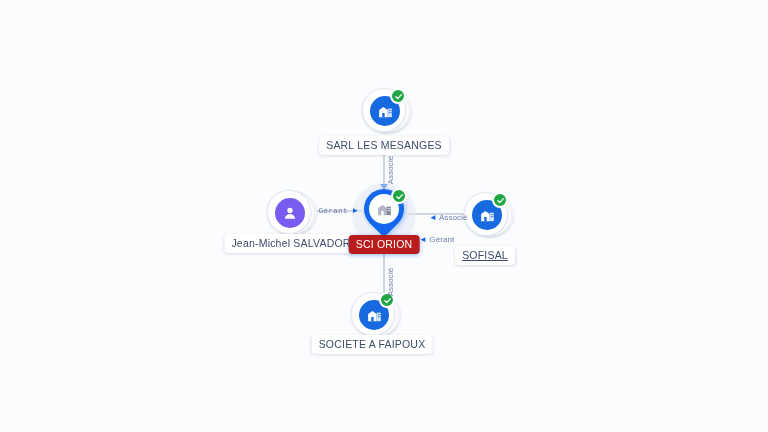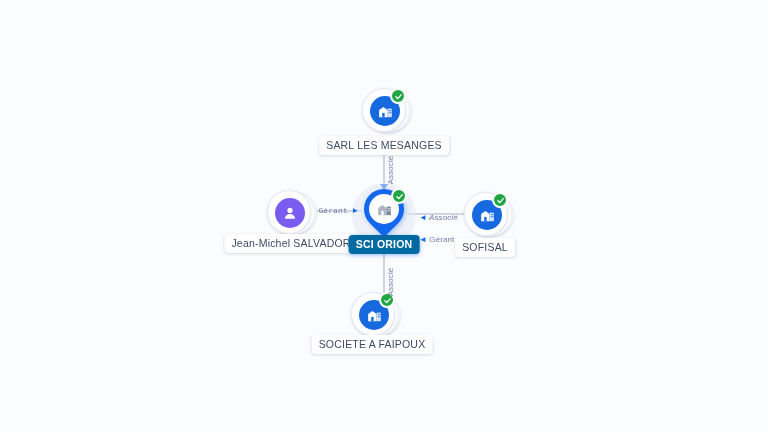--- a/index.html
+++ b/index.html
@@ -335,7 +335,7 @@
     <span>Gérant</span>
   </div>
 
-  <div class="edge-label" style="left:419px; top:213px;font-style:italic;">
+  <div class="edge-label" style="left:429px; top:213px;">
     <span class="arrow-glyph">◄</span>
     <span>Associé</span>
   </div>

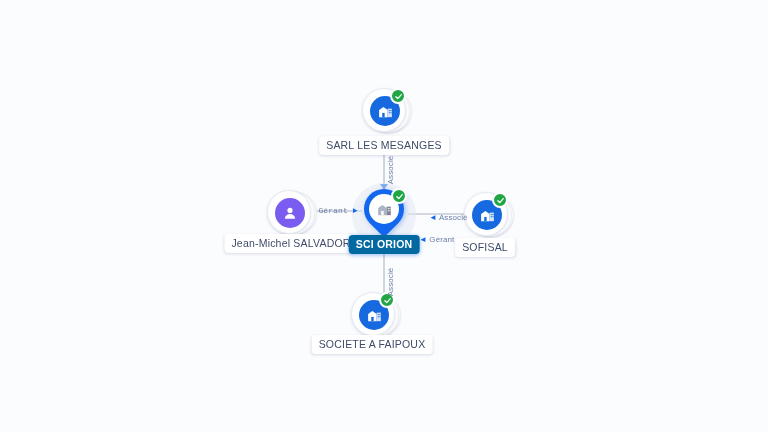--- a/index.html
+++ b/index.html
@@ -101,9 +101,9 @@
     box-shadow: 0 1px 3px rgba(40,60,110,0.17);
   }
   .node-label.selected {
-    background: #0369a1;
+    background: #b91c1c;
     color: #ffffff;
-    font-weight: bold;
+    font-weight: normal;
     box-shadow: 0 1px 4px rgba(18,103,238,0.45);
   }
 

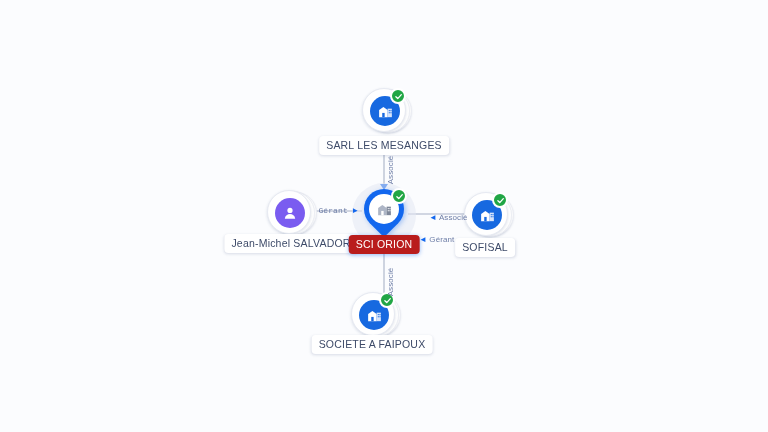--- a/index.html
+++ b/index.html
@@ -264,7 +264,7 @@
         </div>
       </div>
     </div>
-    <div class="node-label" style="left:-1px; top:24px;">SOFISAL</div>
+    <div class="node-label" style="left:-1px; top:32px;text-decoration:underline;">SOFISAL</div>
   </div>
 
   <div class="node" style="left:373px; top:314px;">

